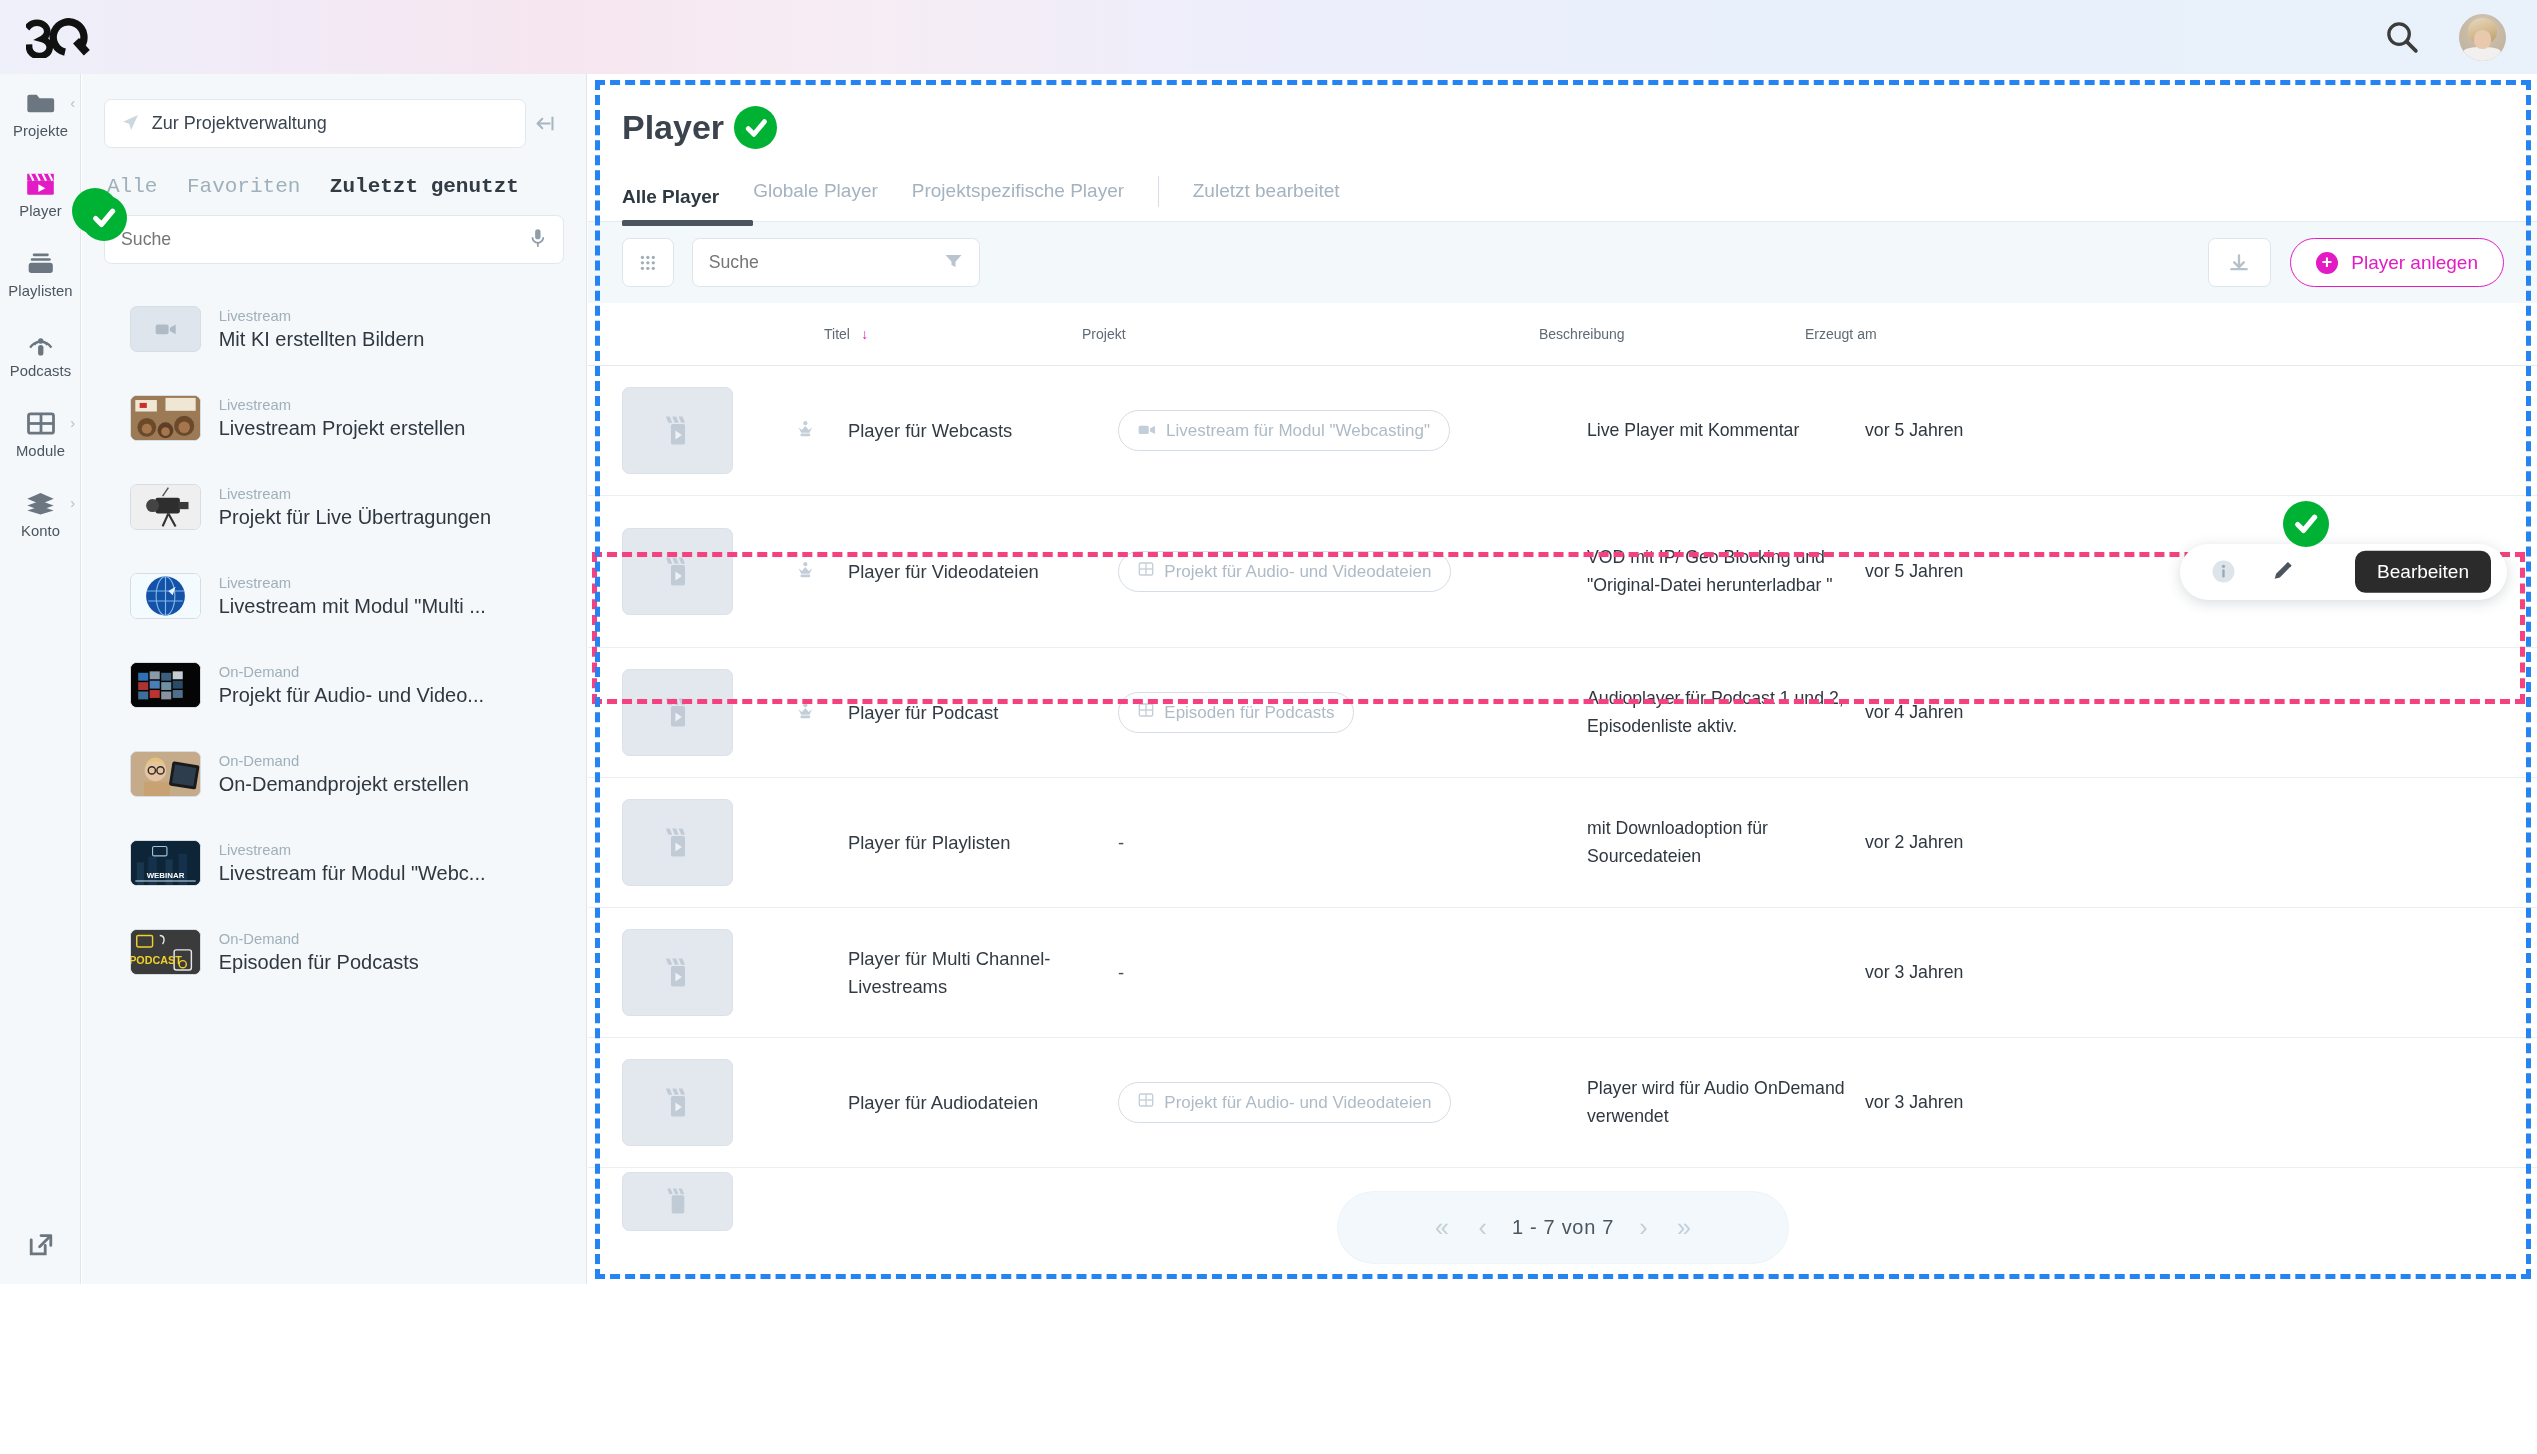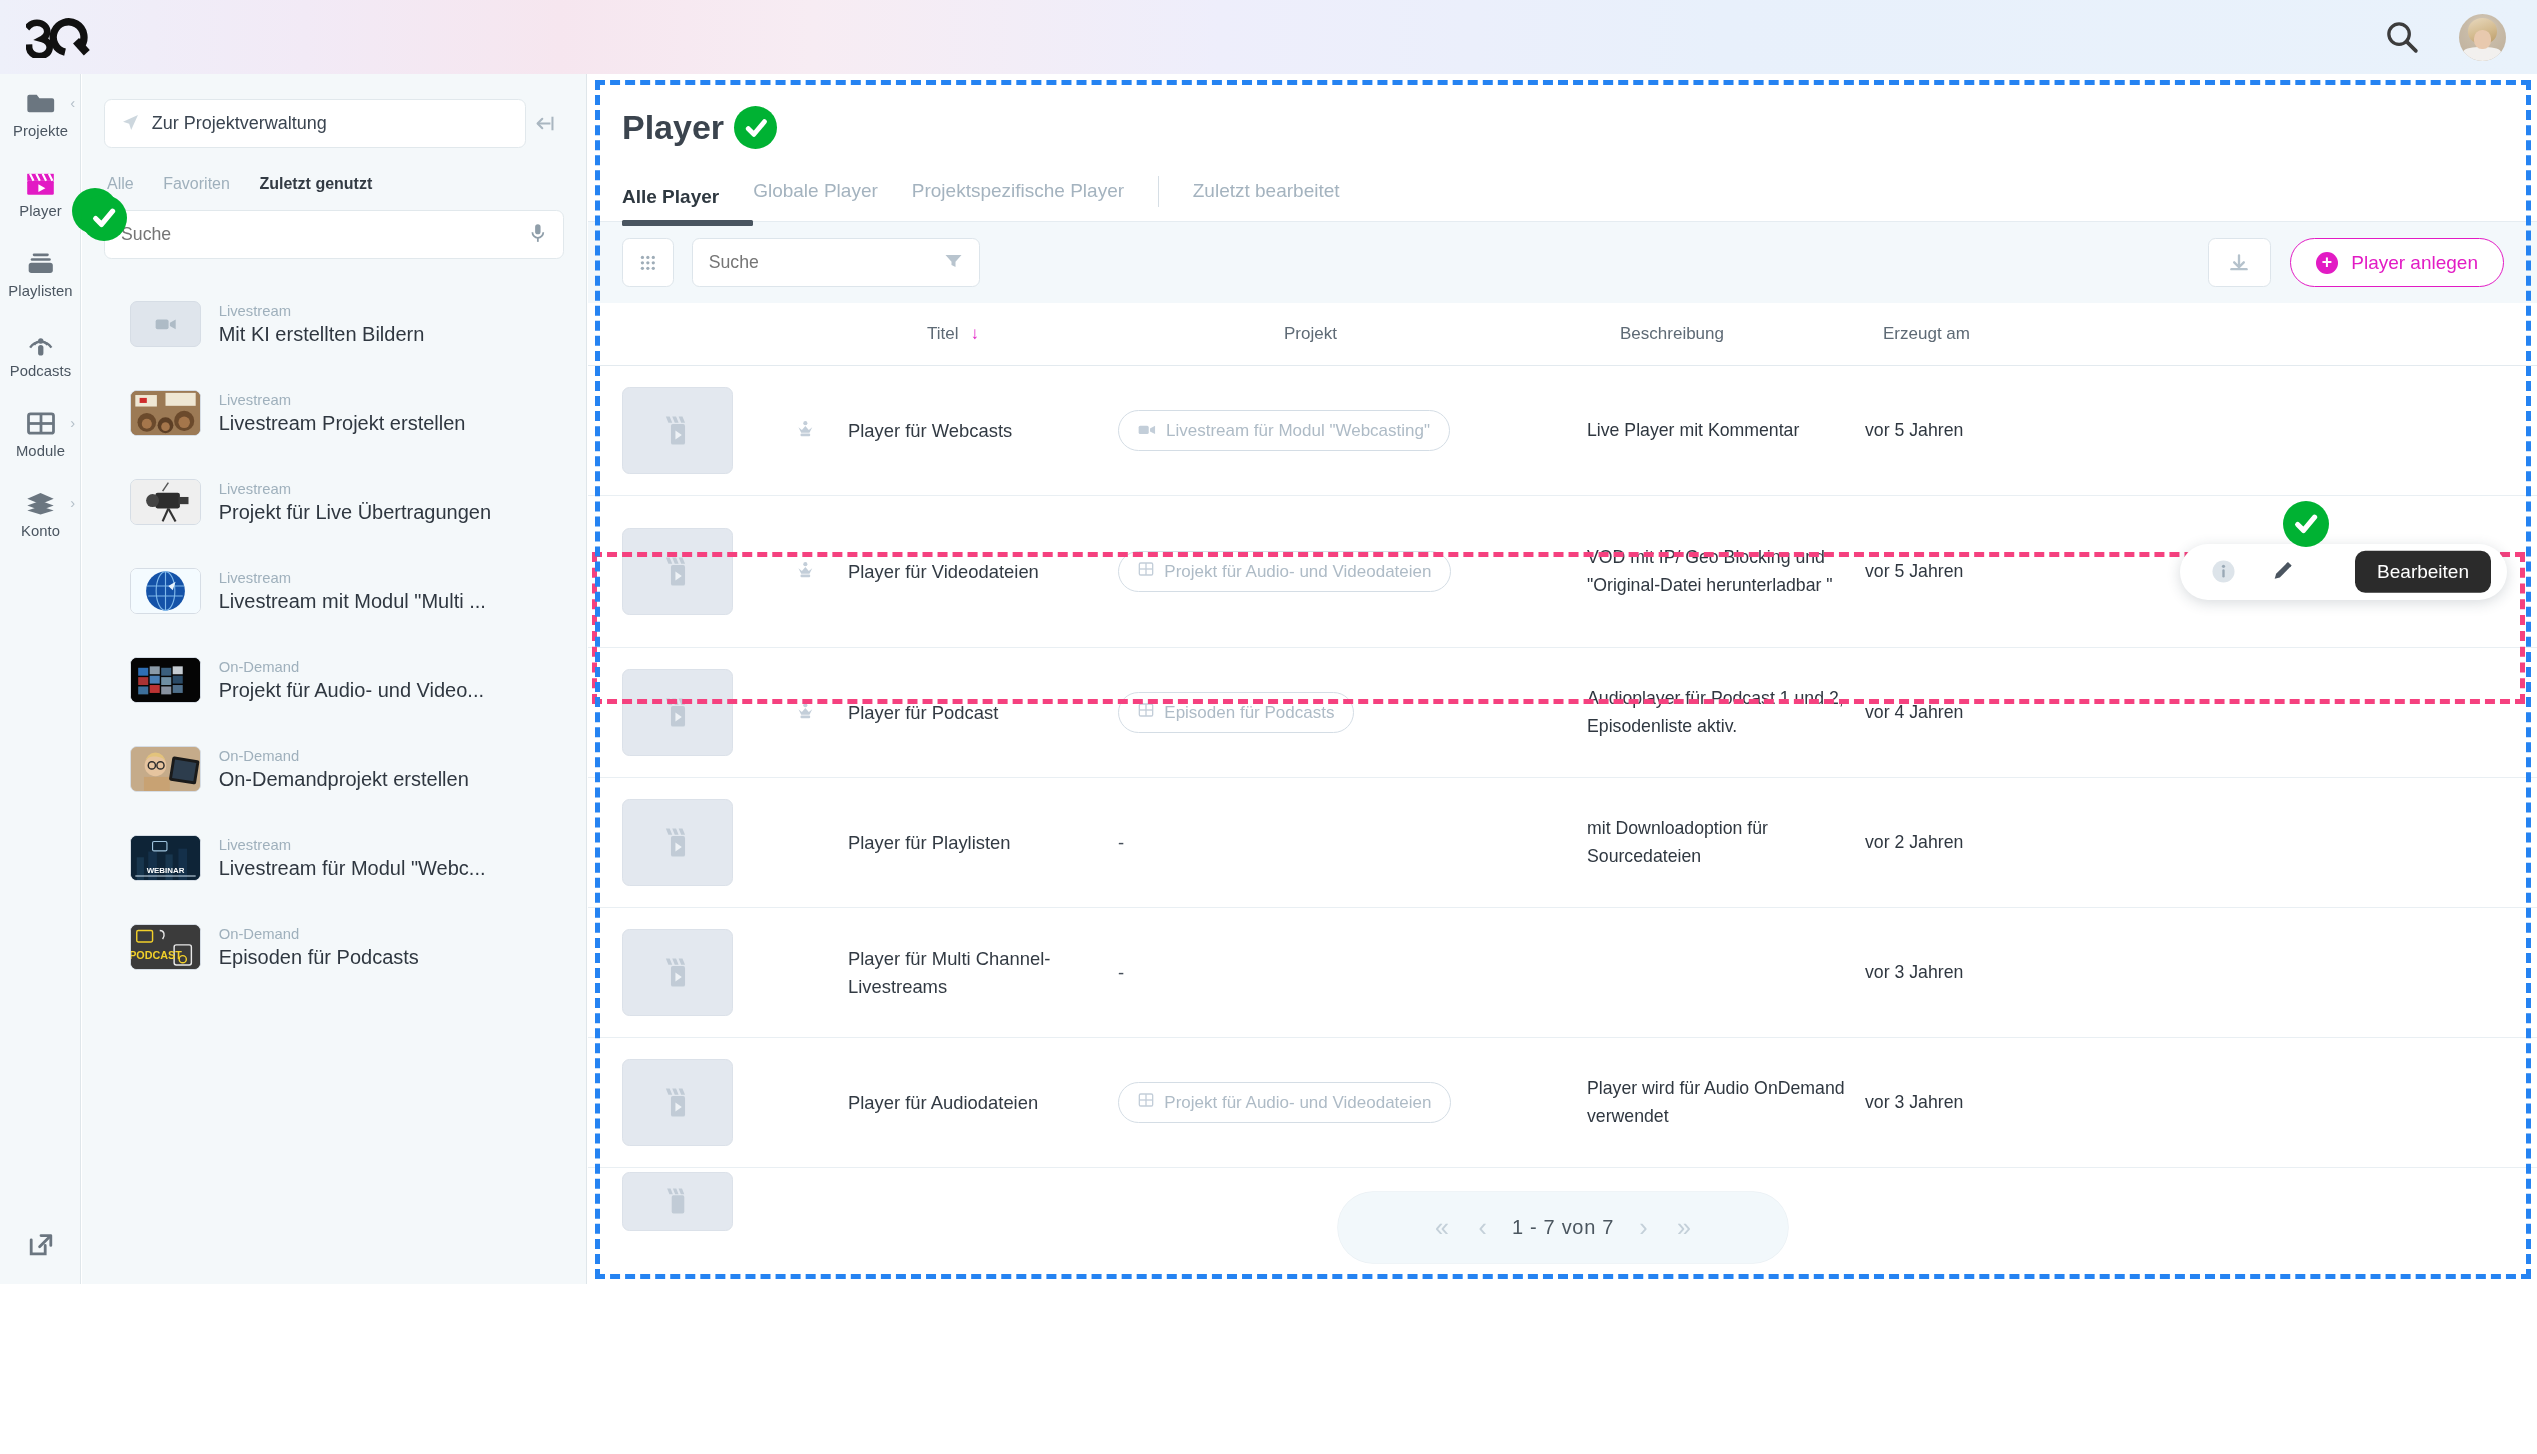--- a/index.html
+++ b/index.html
@@ -77,7 +77,7 @@
   .collapse-btn { width: 38px; display:flex; align-items:center; justify-content:center; cursor: pointer; }
 
   .tabs-sm { display: flex; gap: 29.5px; padding: 26.6px 25px 0 25px; align-items: flex-end;}
-  .tab-sm { font-size: 16px; color: #9fb0bc; cursor: pointer; }
+  .tab-sm { font-size: 21px; color: #9fb0bc; cursor: pointer; font-family: Liberation Mono, monospace; }
   .tab-sm.active { color: #333b44; font-weight: bold; }
 
   .panel-search {

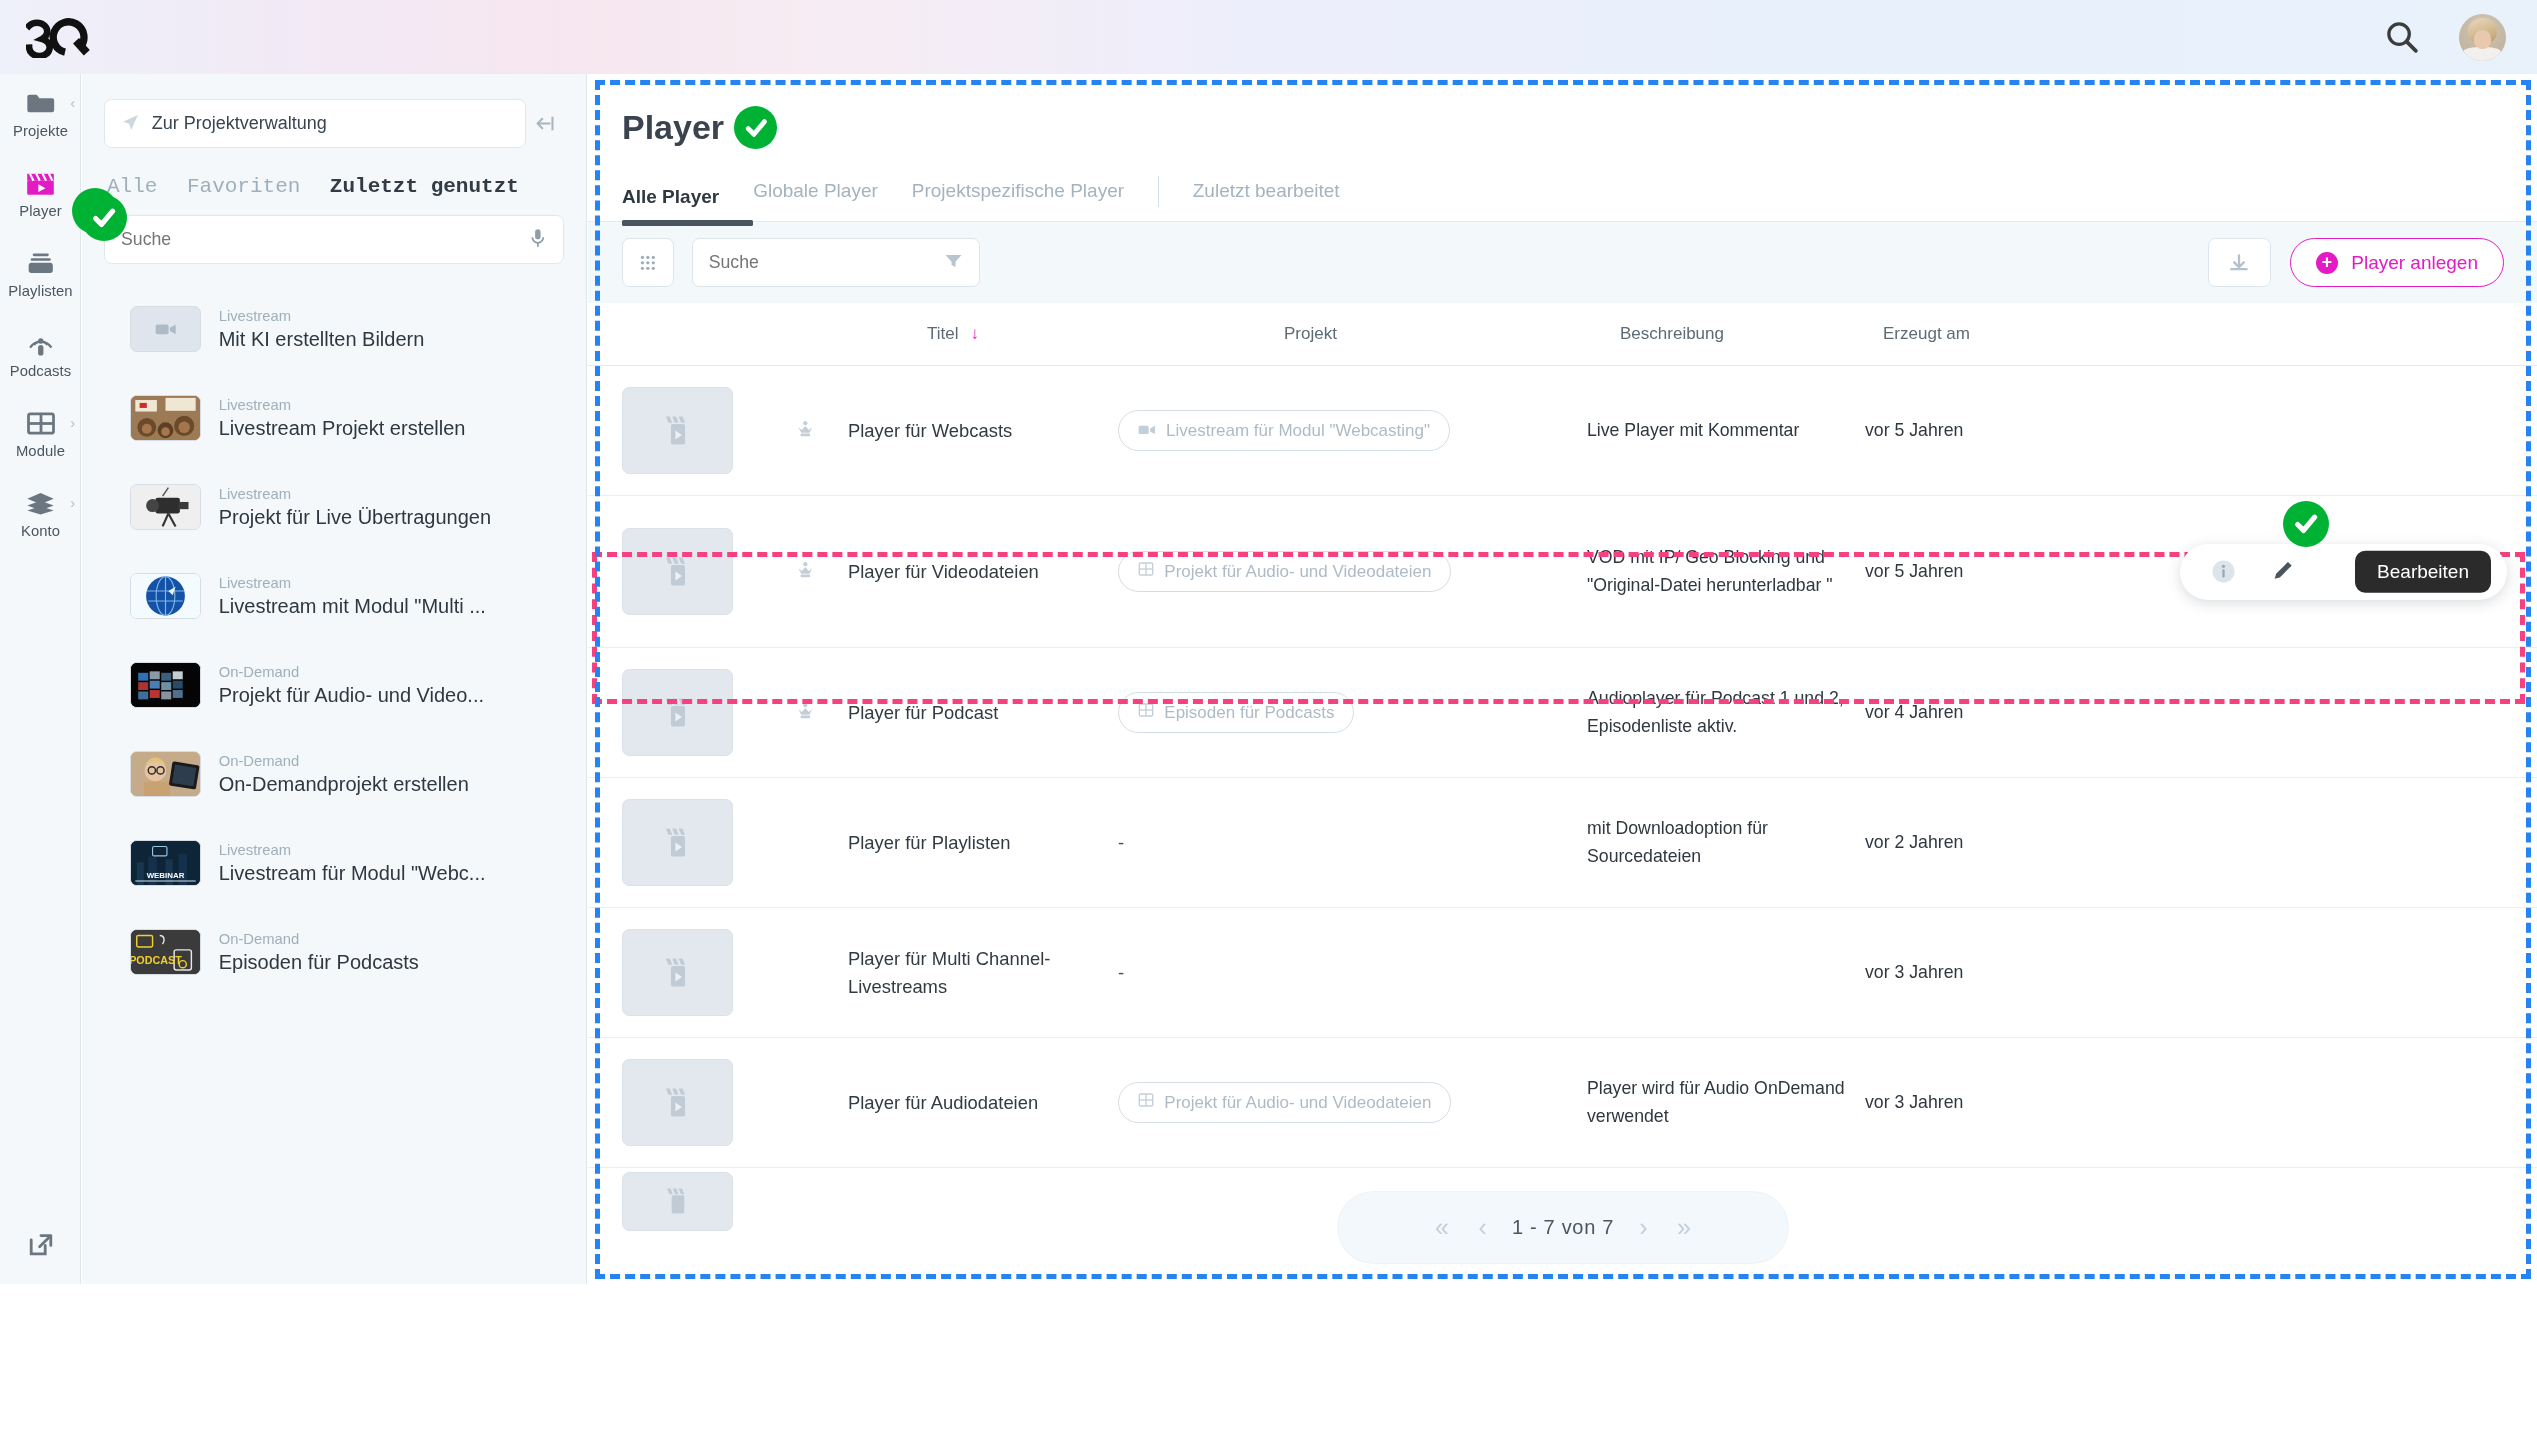--- a/index.html
+++ b/index.html
@@ -161,7 +161,7 @@
     display:flex; align-items:center; height: 63px; padding: 0 34px;
     border-bottom: 0.7px solid #e3eaef;
   }
-  .th { font-size: 17px; color: #5e6a75; text-align: center; }
+  .th { font-size: 14px; color: #5e6a75; }
   .c-thumb { width: 161px; }
   .c-crown { width: 41px; }
   .c-title { width: 258px; }

